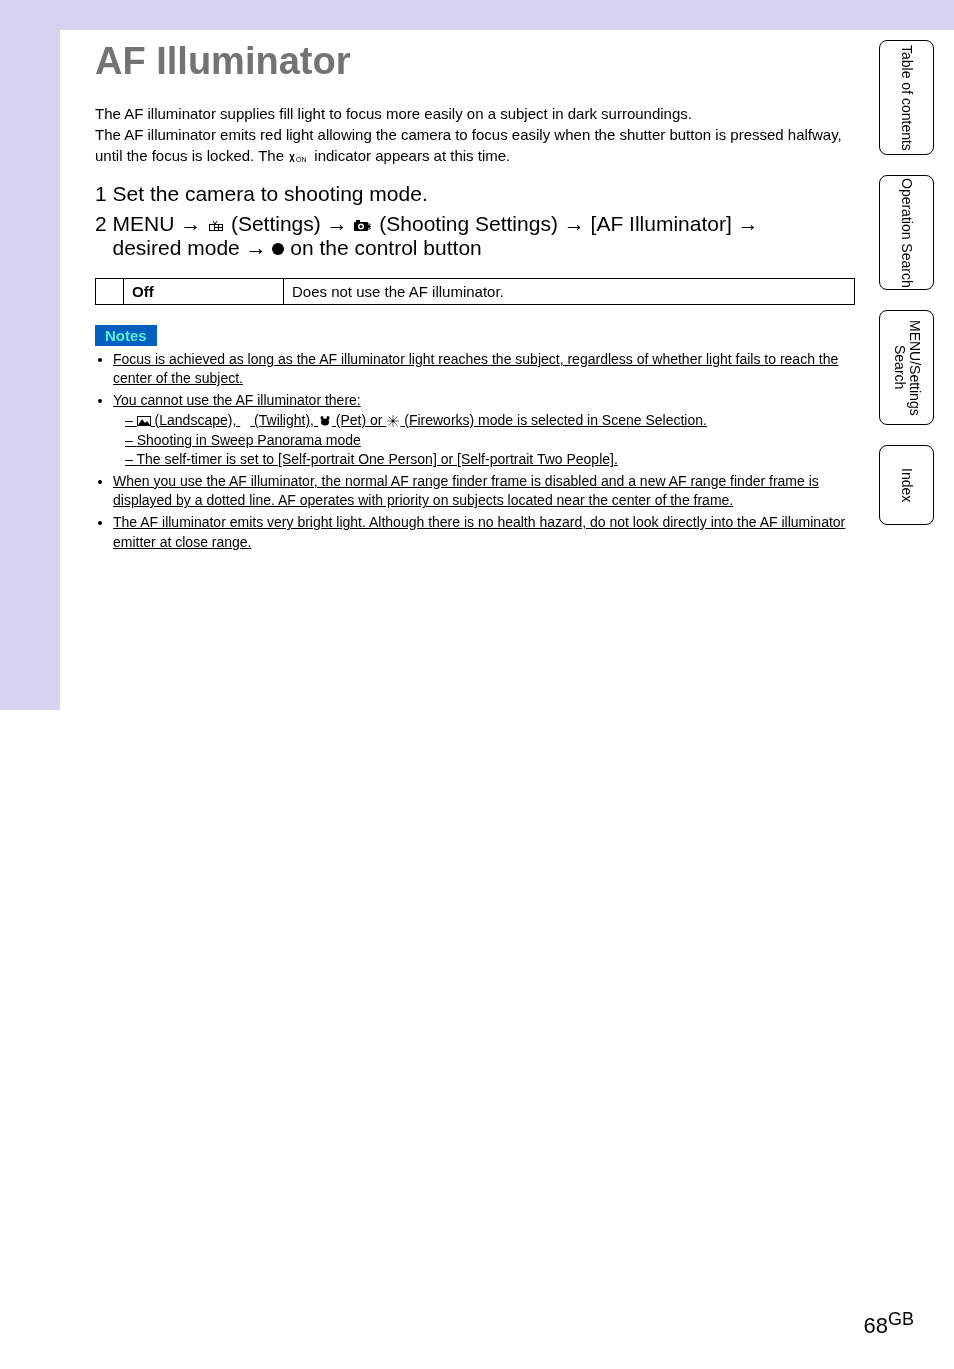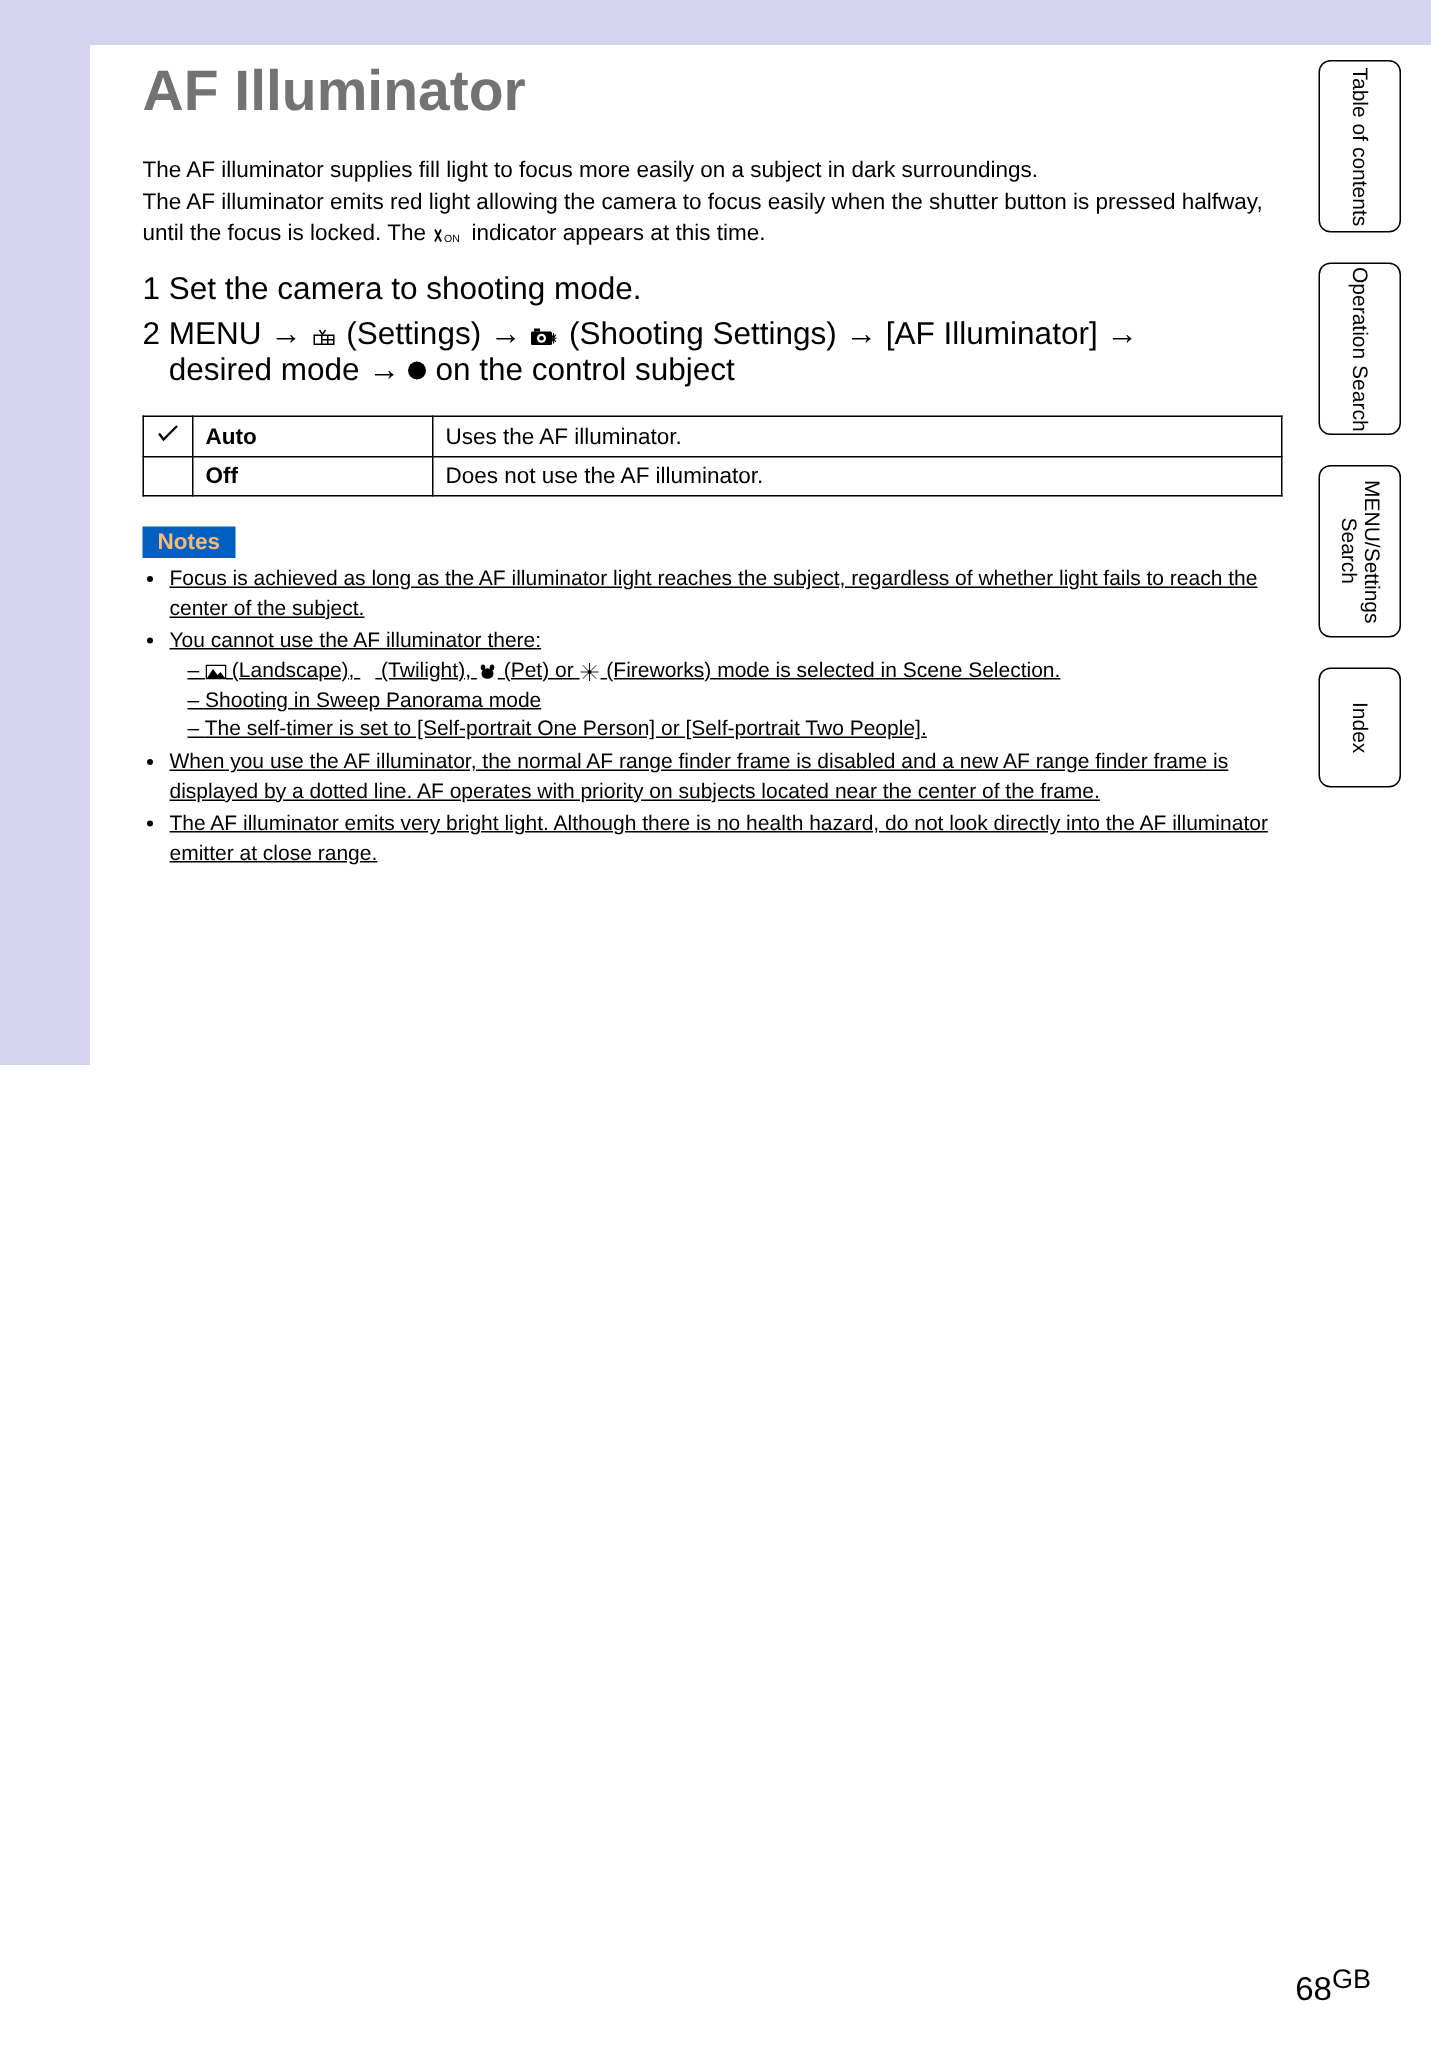--- a/index.html
+++ b/index.html
@@ -202,7 +202,7 @@
     &nbsp;&nbsp;&nbsp;<span>desired mode </span>
     <span class="arrow">→</span>
     <span class="dot-icon"></span>
-    <span> on the control subject</span>
+    <span> on the control button</span>
   </div>
 
   <table class="settings-table">

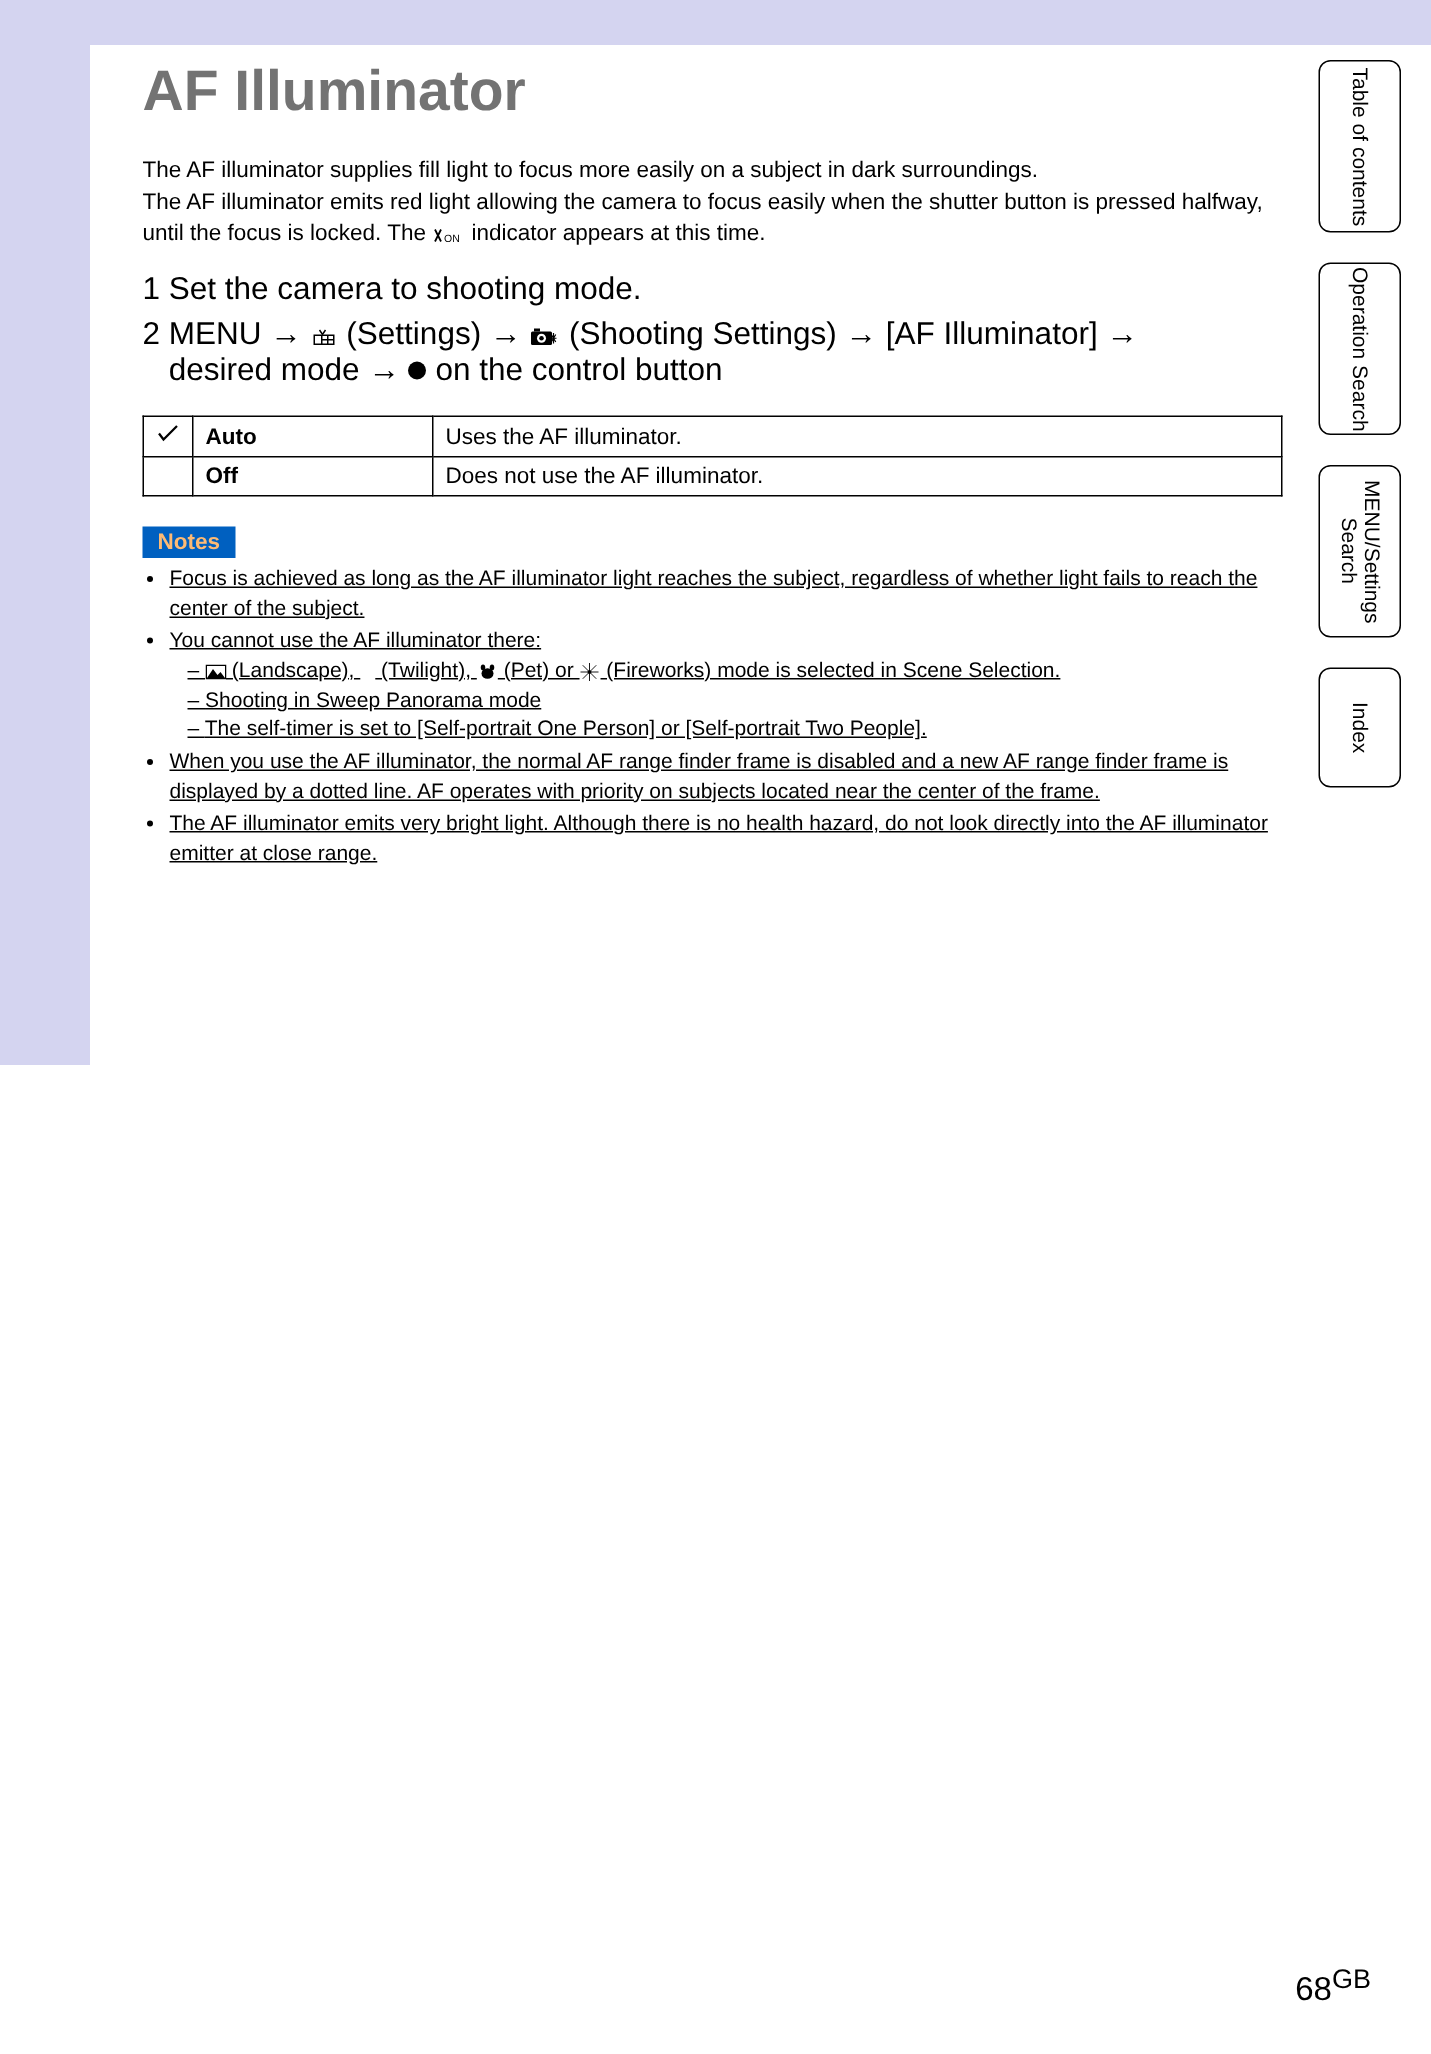--- a/index.html
+++ b/index.html
@@ -207,13 +207,6 @@
 
   <table class="settings-table">
     <tbody>
-        <tr>
-      <td class="check-cell"><svg width="16" height="14" viewBox="0 0 16 14">
-              <path d="M 2 7 L 5 11 L 14 2" stroke="#000" stroke-width="1.5" fill="none"></path>
-            </svg></td>
-      <td class="label-cell">Auto</td>
-      <td>Uses the AF illuminator.</td>
-    </tr>
     <tr>
       <td class="check-cell"></td>
       <td class="label-cell">Off</td>

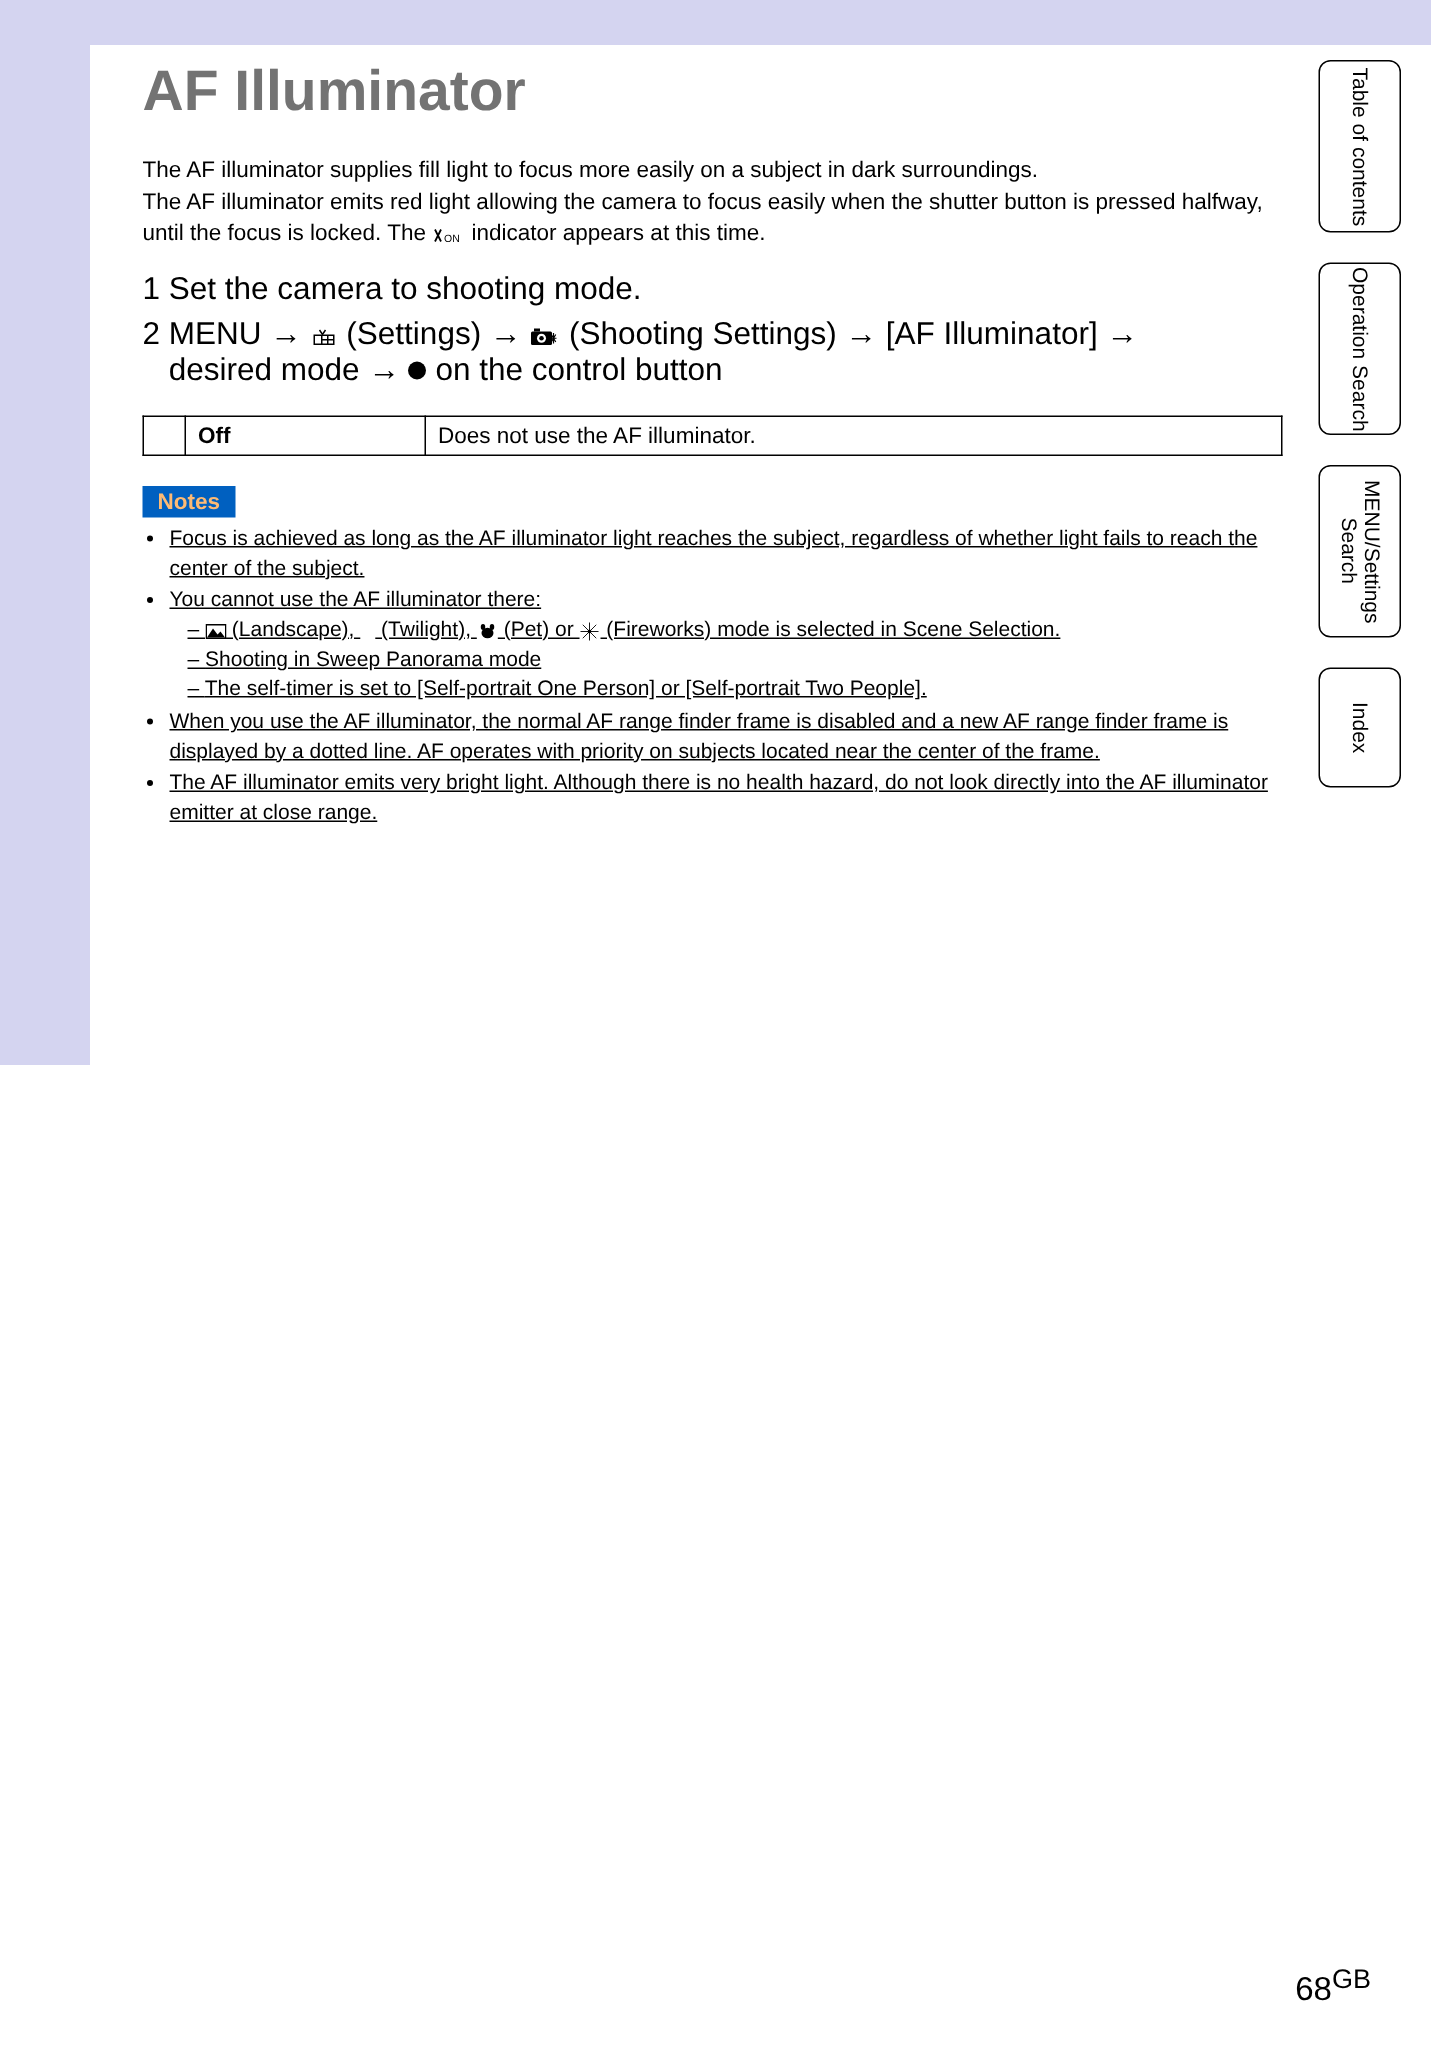--- a/index.html
+++ b/index.html
@@ -81,7 +81,7 @@
     }
     .notes-header {
       background: #0060c0;
-      color: #fdba74;
+      color: #5eead4;
       font-weight: bold;
       padding: 2px 10px;
       display: inline-block;

